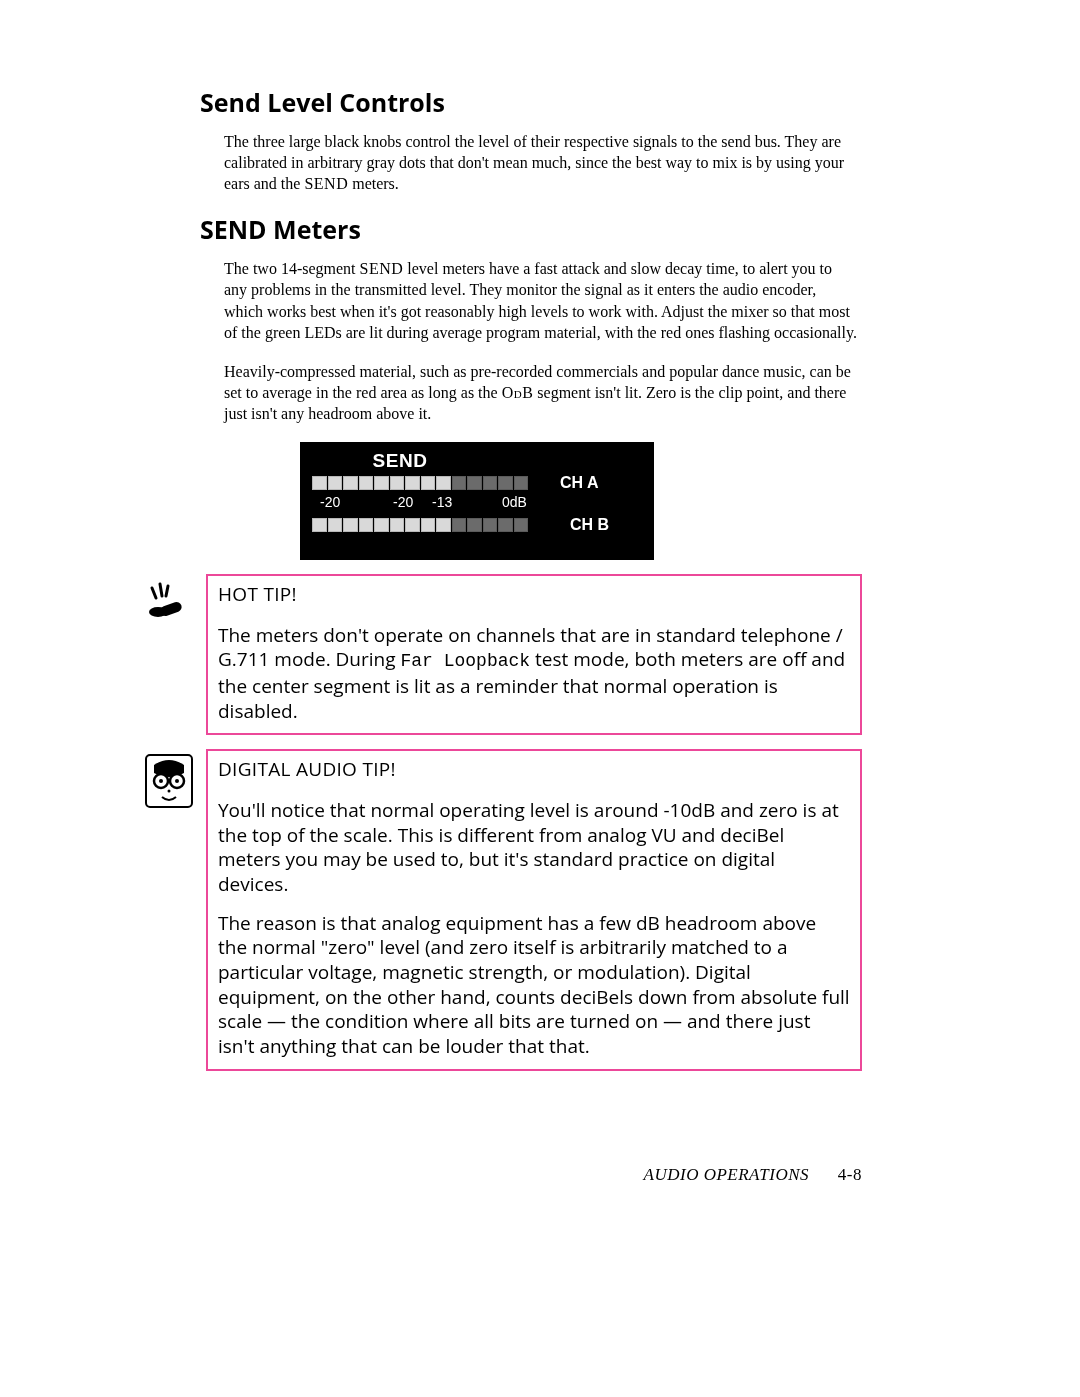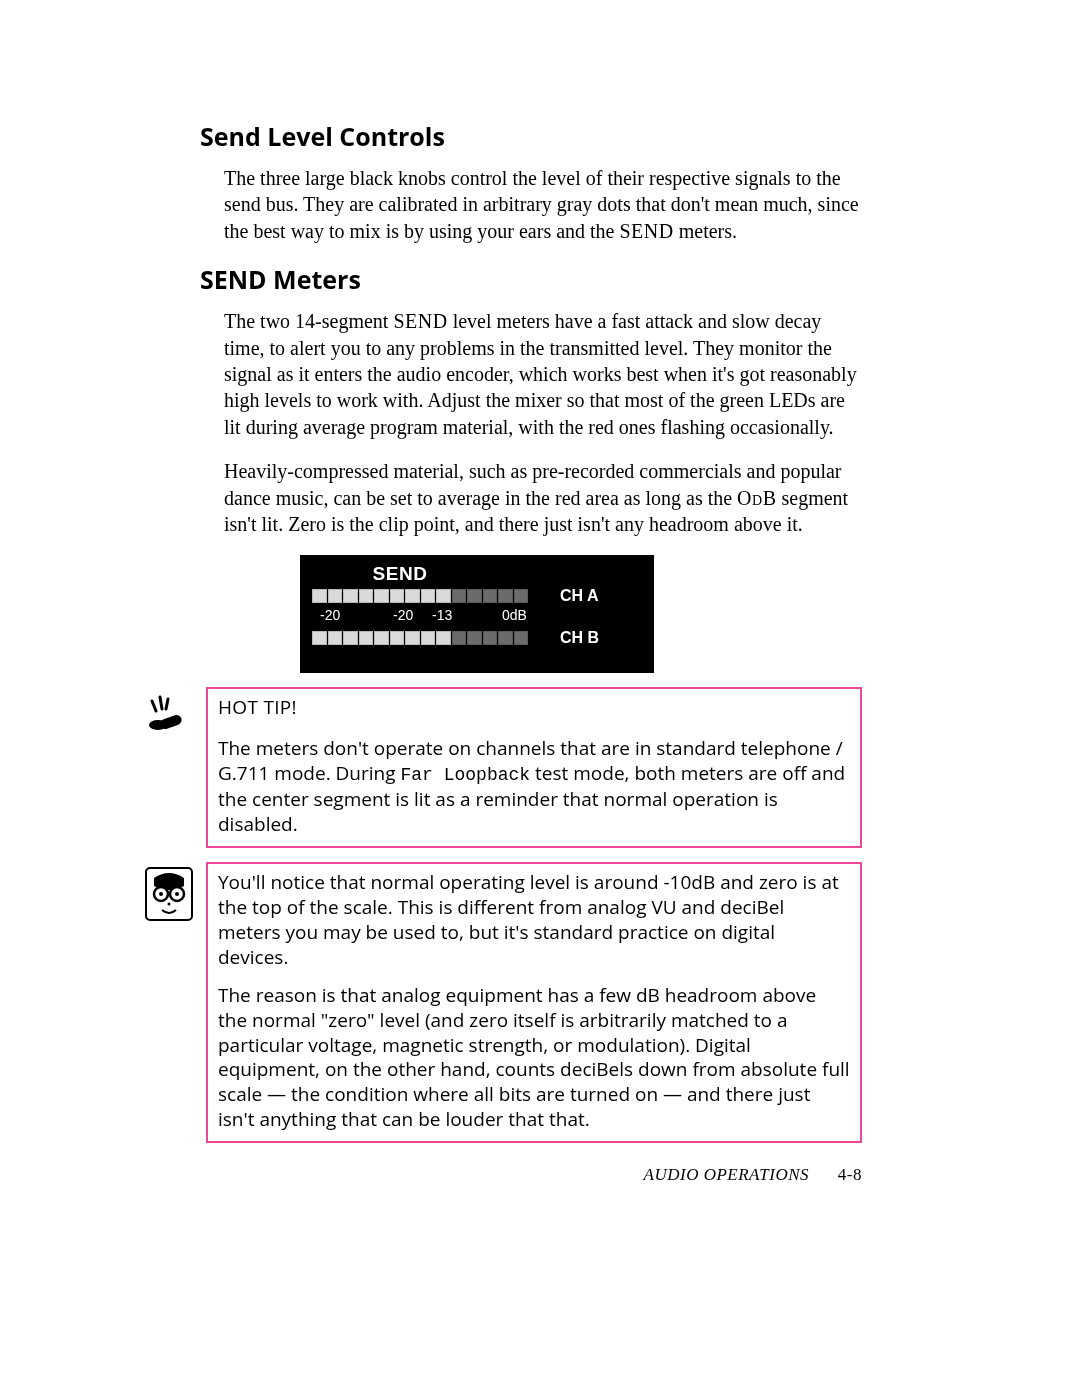--- a/index.html
+++ b/index.html
@@ -17,7 +17,7 @@
     width: 1080px;
     height: 1397px;
     box-sizing: border-box;
-    padding: 119px 218px 0 200px;
+    padding: 85px 218px 0 200px;
   }
   h2.section {
     font-size: 25px;

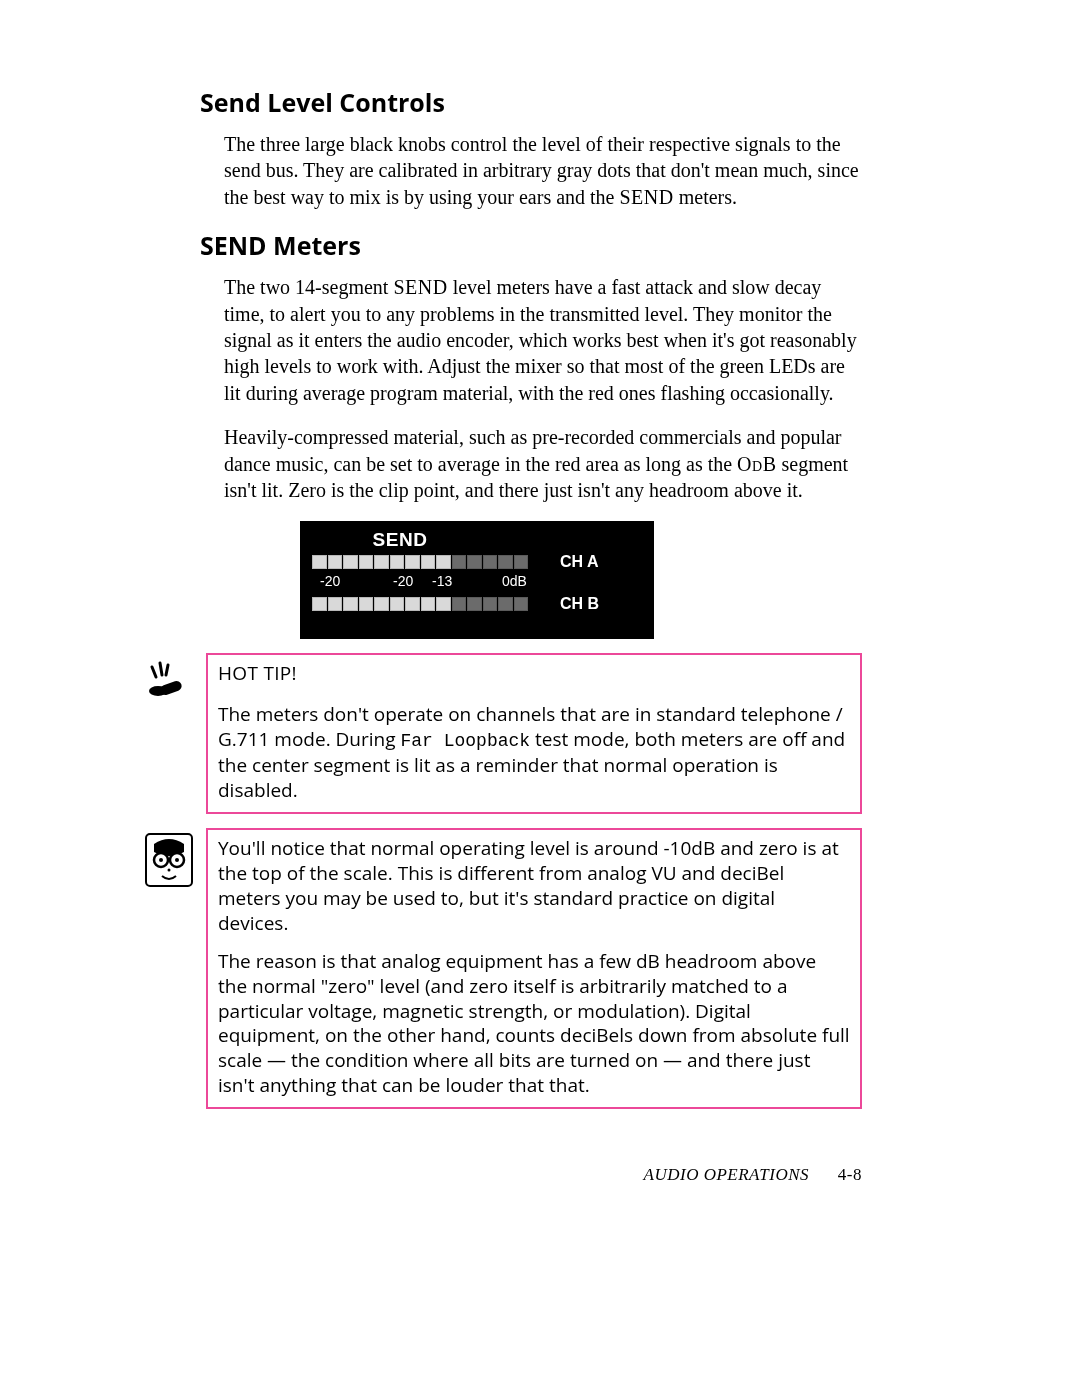--- a/index.html
+++ b/index.html
@@ -27,7 +27,7 @@
   }
   .body-serif {
     font-family: "Minion Pro", "Palatino Linotype", Palatino, Georgia, "Times New Roman", serif;
-    font-size: 20px;
+    font-size: 16px;
     line-height: 1.32;
     margin: 0 3px 18px 0;
     padding-left: 24px;

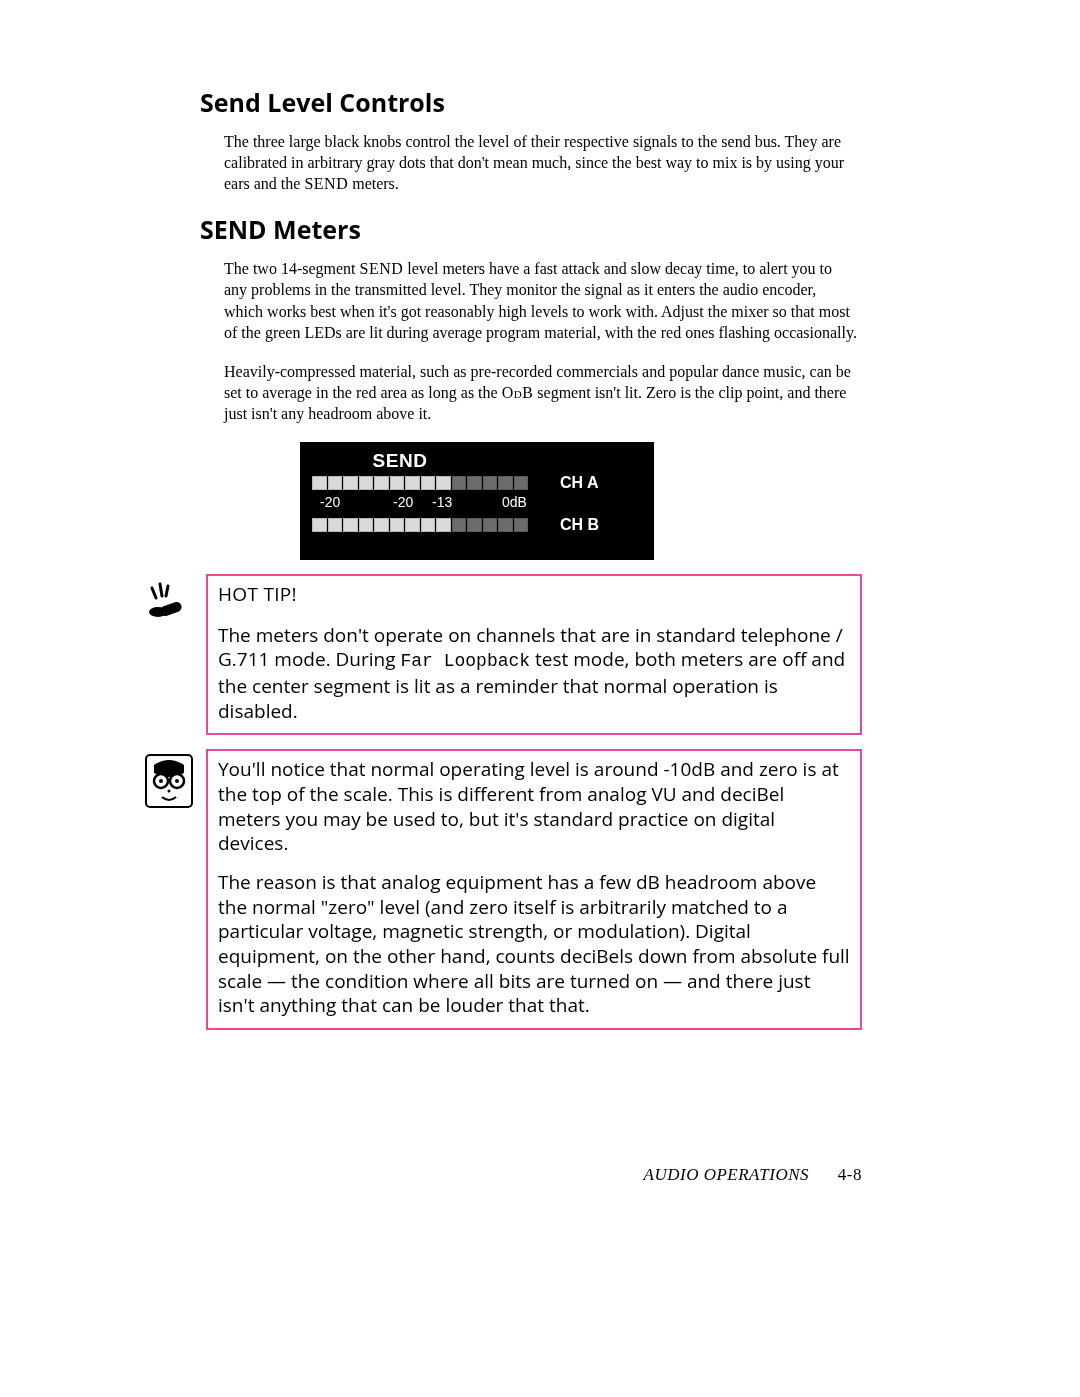--- a/index.html
+++ b/index.html
@@ -68,7 +68,7 @@
     white-space: nowrap;
   }
   .chA { top: 32px; left: 260px; }
-  .chB { top: 74px; left: 260px; }
+  .chB { top: 74px; left: 270px; }
   .bar {
     position: absolute;
     left: 12px;

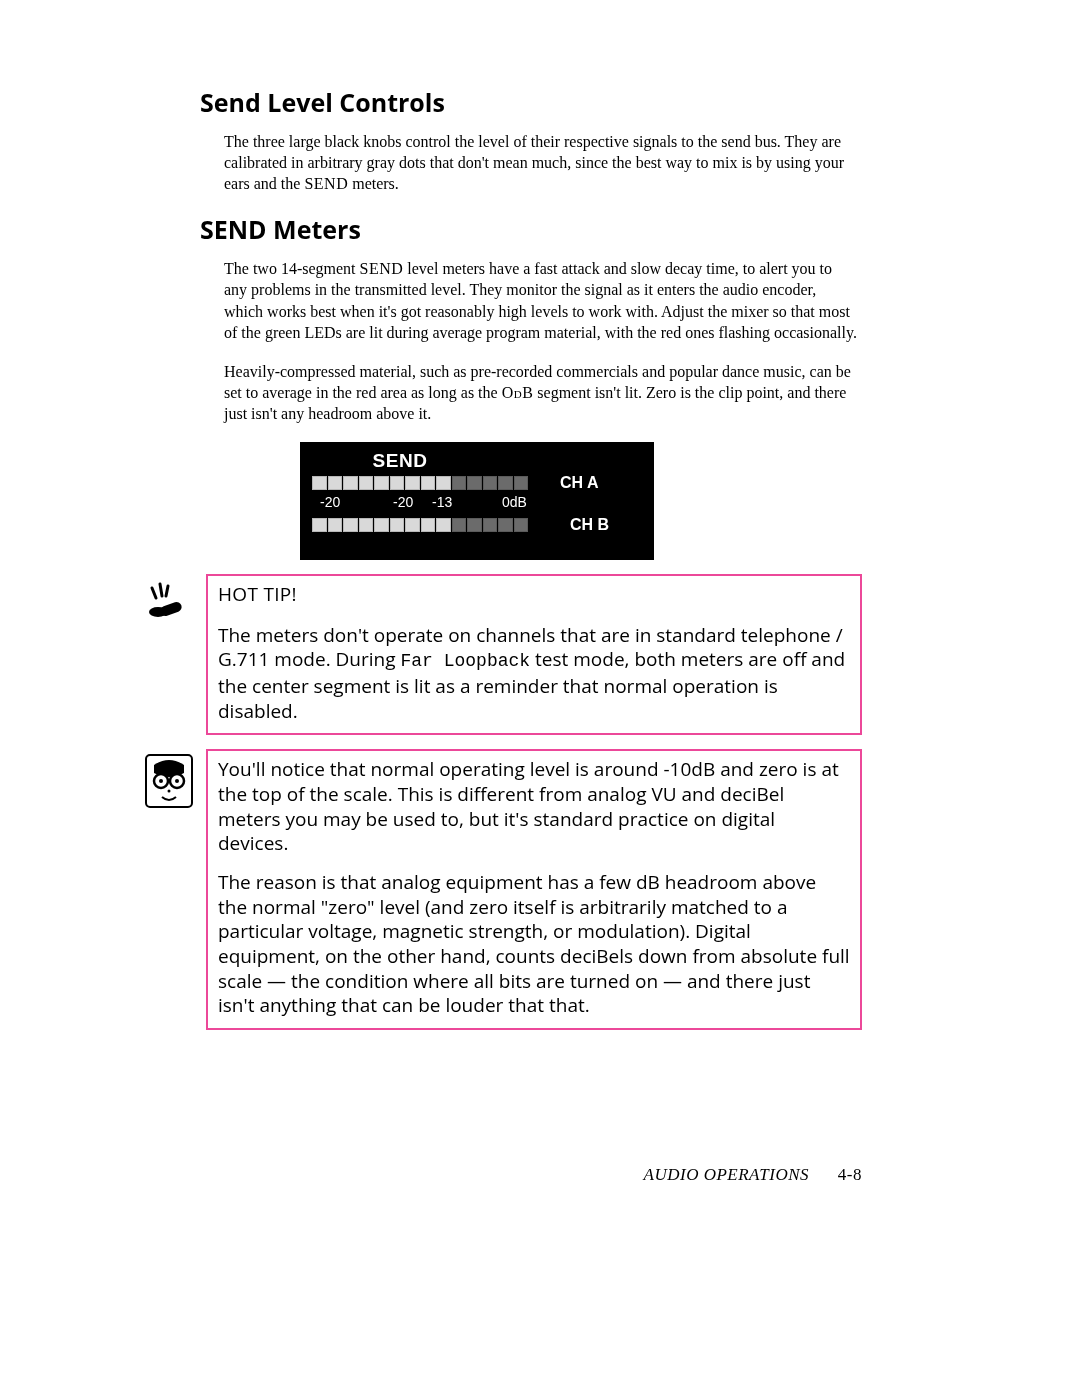--- a/index.html
+++ b/index.html
@@ -240,6 +240,7 @@
       </svg>
     </div>
     <div class="tip-box">
+      <div class="tip-title">DIGITAL AUDIO TIP!</div>
       <p>You'll notice that normal operating level is around -10dB and zero is at the top of the scale. This is different from analog VU and deciBel meters you may be used to, but it's standard practice on digital devices.</p>
       <p>The reason is that analog equipment has a few dB headroom above the normal "zero" level (and zero itself is arbitrarily matched to a particular voltage, magnetic strength, or modulation). Digital equipment, on the other hand, counts deciBels down from absolute full scale — the condition where all bits are turned on — and there just isn't anything that can be louder that that.</p>
     </div>

